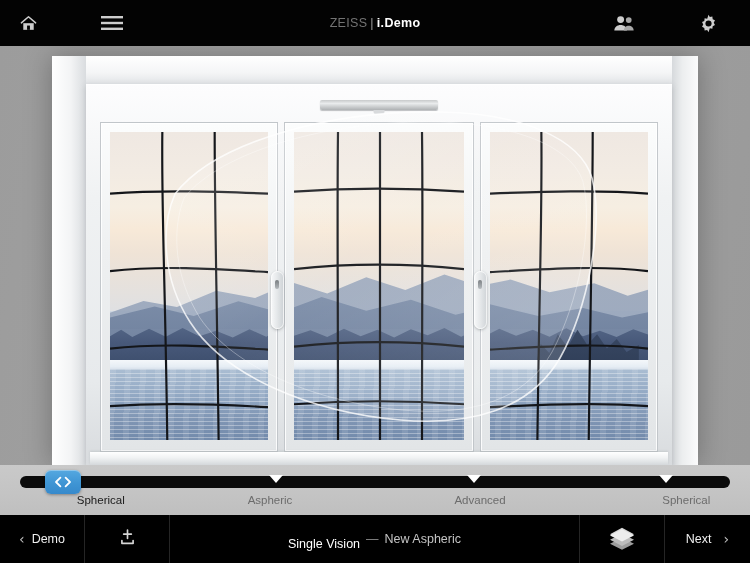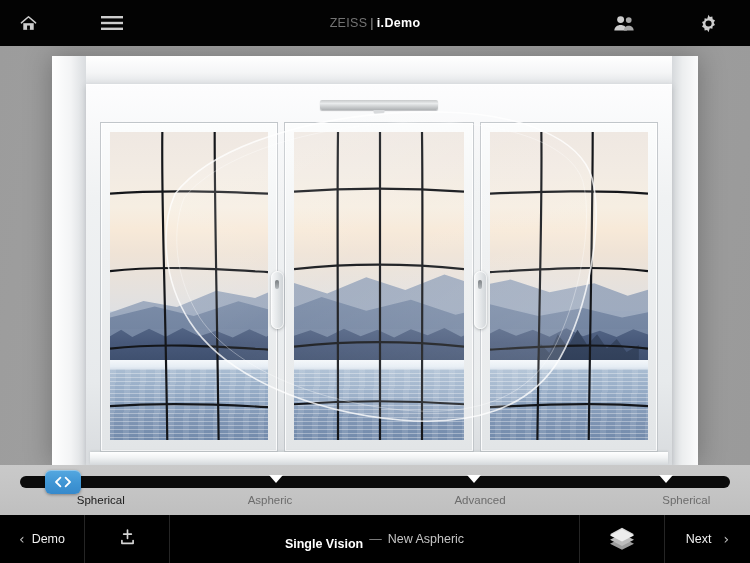--- a/index.html
+++ b/index.html
@@ -374,7 +374,7 @@
   }
   .bb-label { color: #efefef; }
 
-  .status-strong { color: #ffffff; font-weight: 700; margin-top: 10px; }
+  .status-strong { color: #ffffff; font-weight: 400; margin-top: 10px; }
   .status-dash   { color: #8e8e8e; margin: 0 6px; }
   .status-light  { color: #c4c4c4; font-weight: 400; }
 </style>

